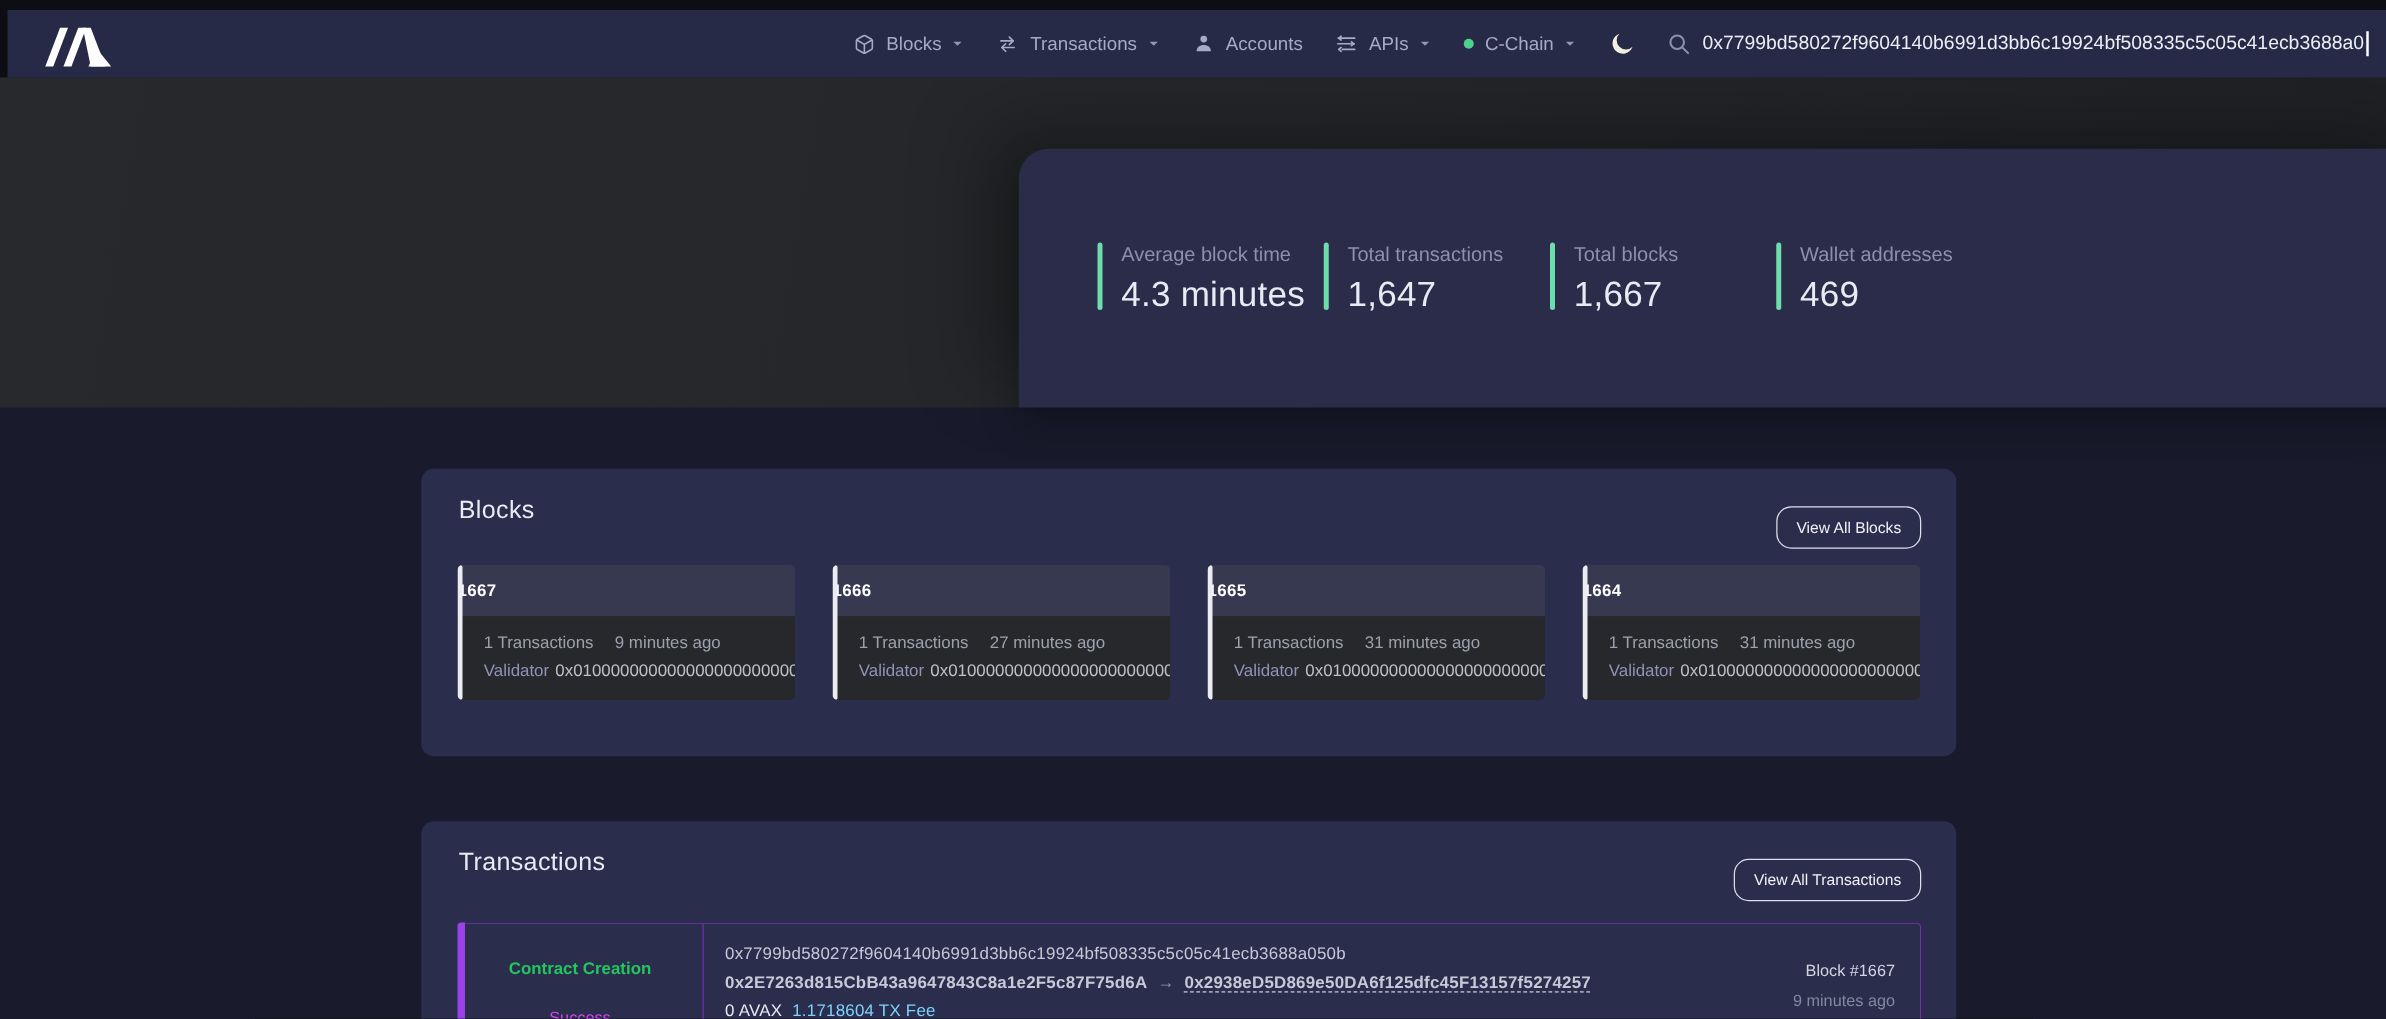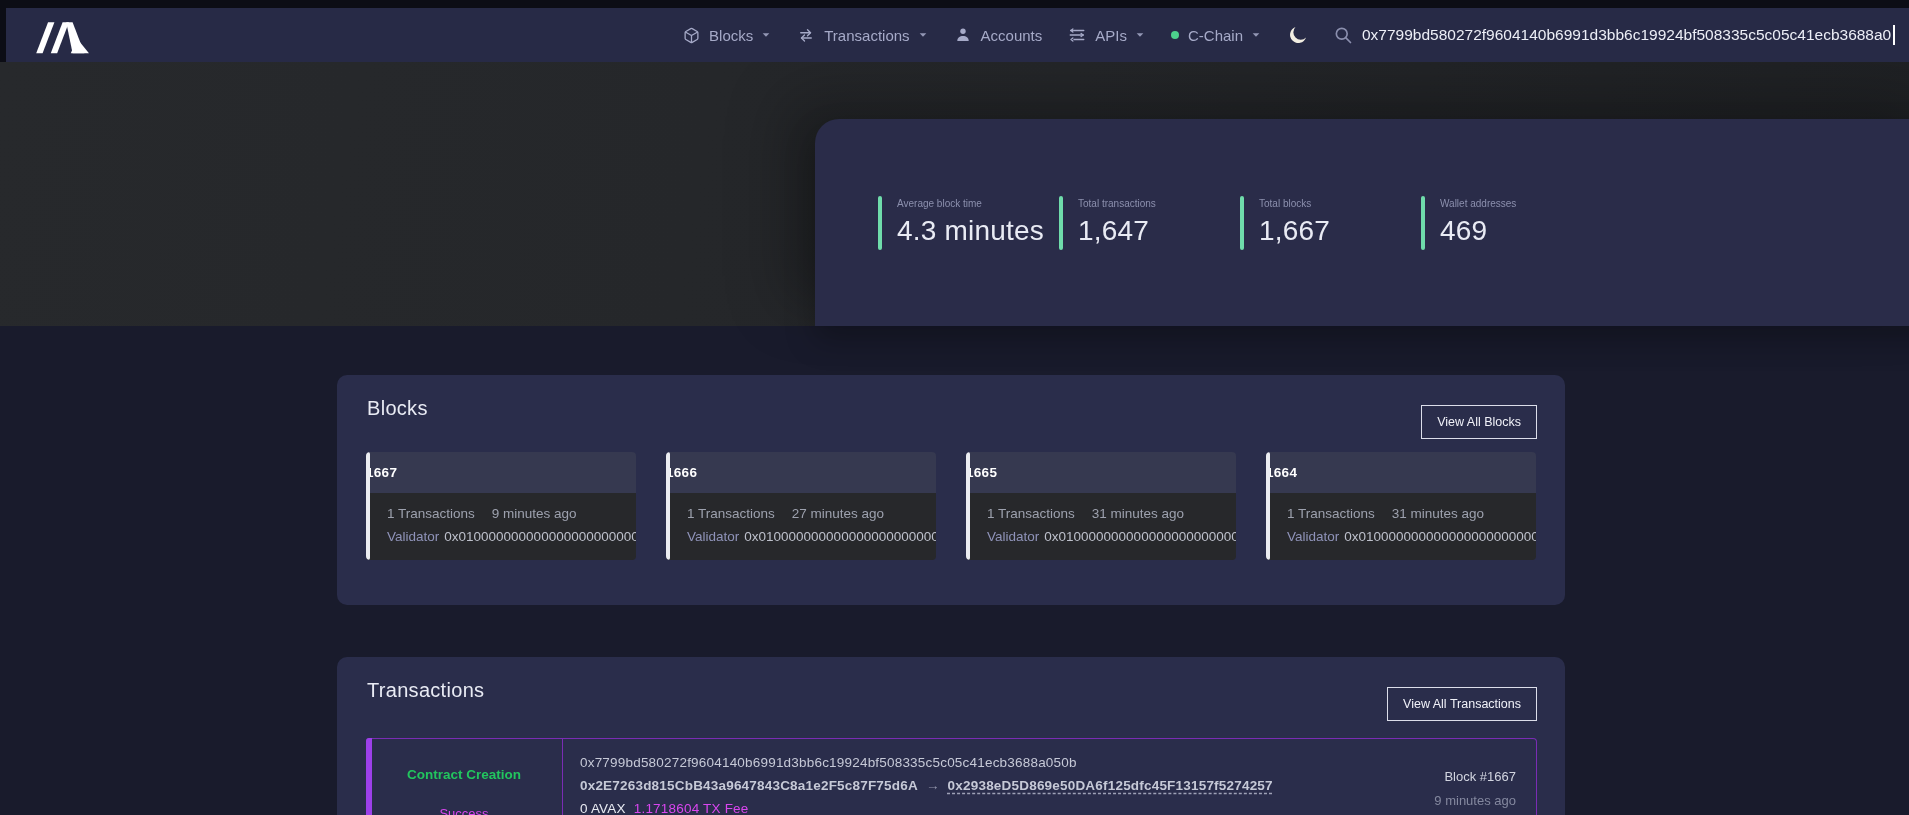--- a/index.html
+++ b/index.html
@@ -35,7 +35,7 @@
                  display:flex; align-items:center; padding-left:63px; }
   .stat { display:flex; gap:15px; width:181px; flex:0 0 auto; }
   .stat-bar { width:4px; height:54px; border-radius:2px; background:#6fdcab; flex:0 0 auto; }
-  .stat-label { font-size:10px; color:#8c90ae; margin-top:2px; }
+  .stat-label { font-size:16px; color:#8c90ae; margin-top:2px; }
   .stat-value { font-size:28px; font-weight:300; color:#e9ebf4; margin-top:6px; letter-spacing:.2px; white-space:nowrap; }
 
   

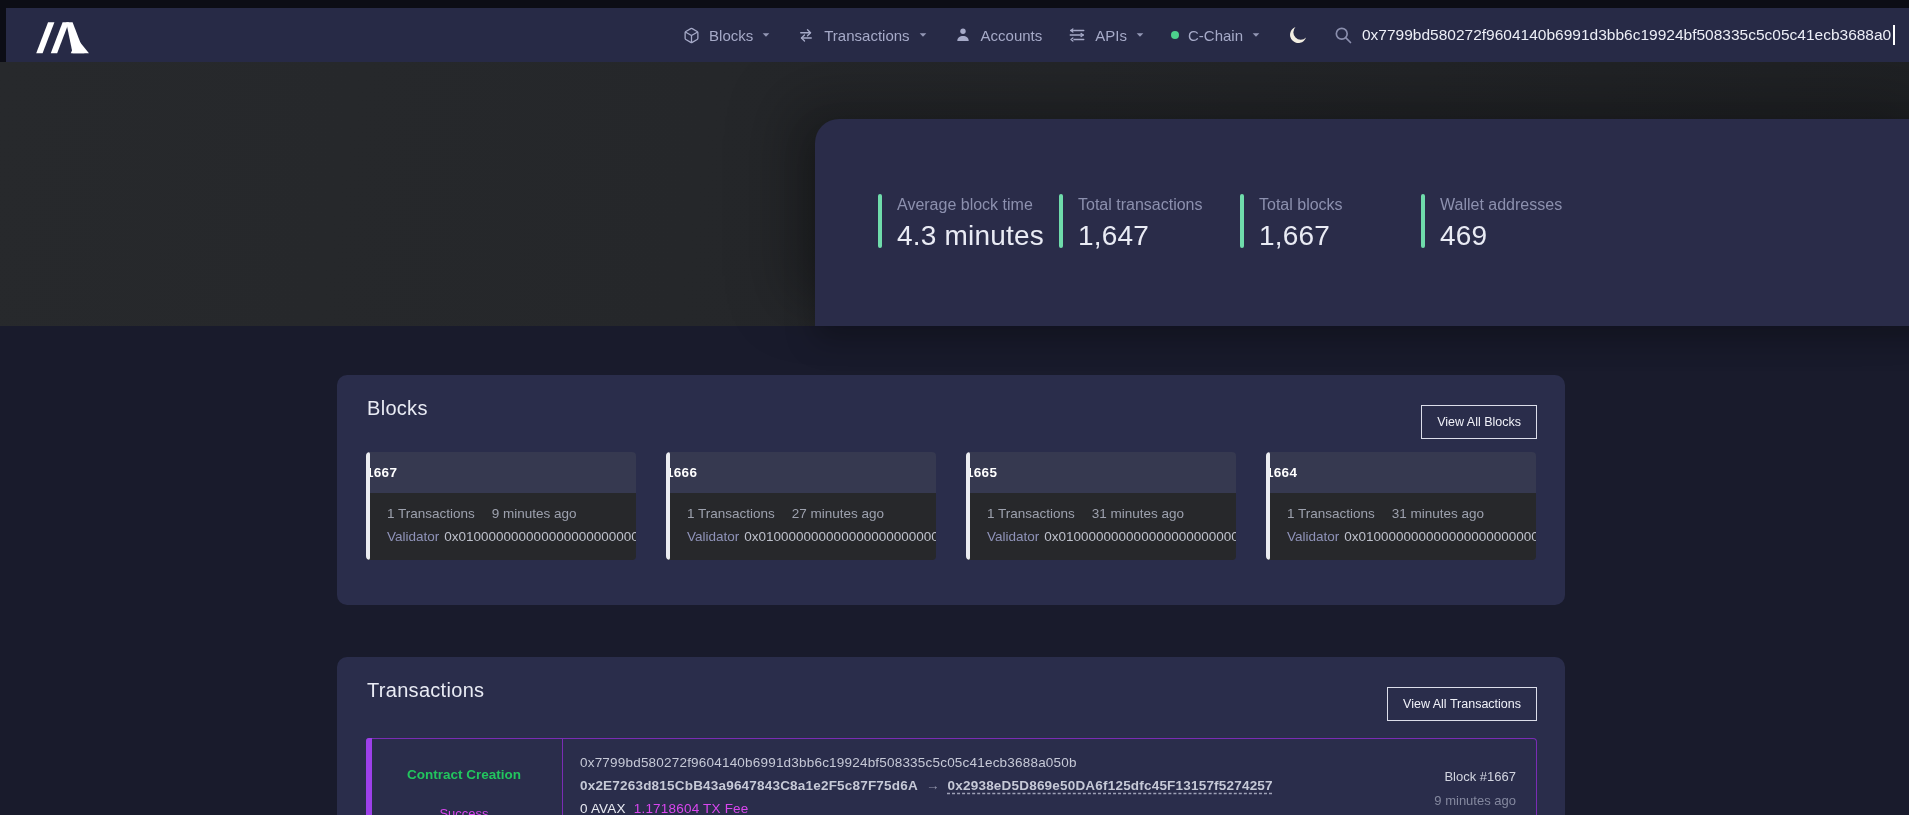--- a/index.html
+++ b/index.html
@@ -41,7 +41,7 @@
   
   .panel { position:absolute; background:#2a2d4b; border-radius:10px; }
   .panel-title { position:absolute; left:30px; top:22px; font-size:20px; font-weight:400; color:#e9ebf4; letter-spacing:.3px; }
-  .view-all { position:absolute; right:28px; top:30px; background:transparent; border:1px solid #dcdeea; border-radius:0;
+  .view-all { position:absolute; right:28px; top:30px; background:transparent; border:1px solid #dcdeea; border-radius:12px;
               color:#f0f1f8; font-size:12.5px; font-family:inherit; padding:9px 15px; cursor:pointer; white-space:nowrap; }
 
   .blocks-panel { left:337px; top:375px; width:1228px; height:230px; }

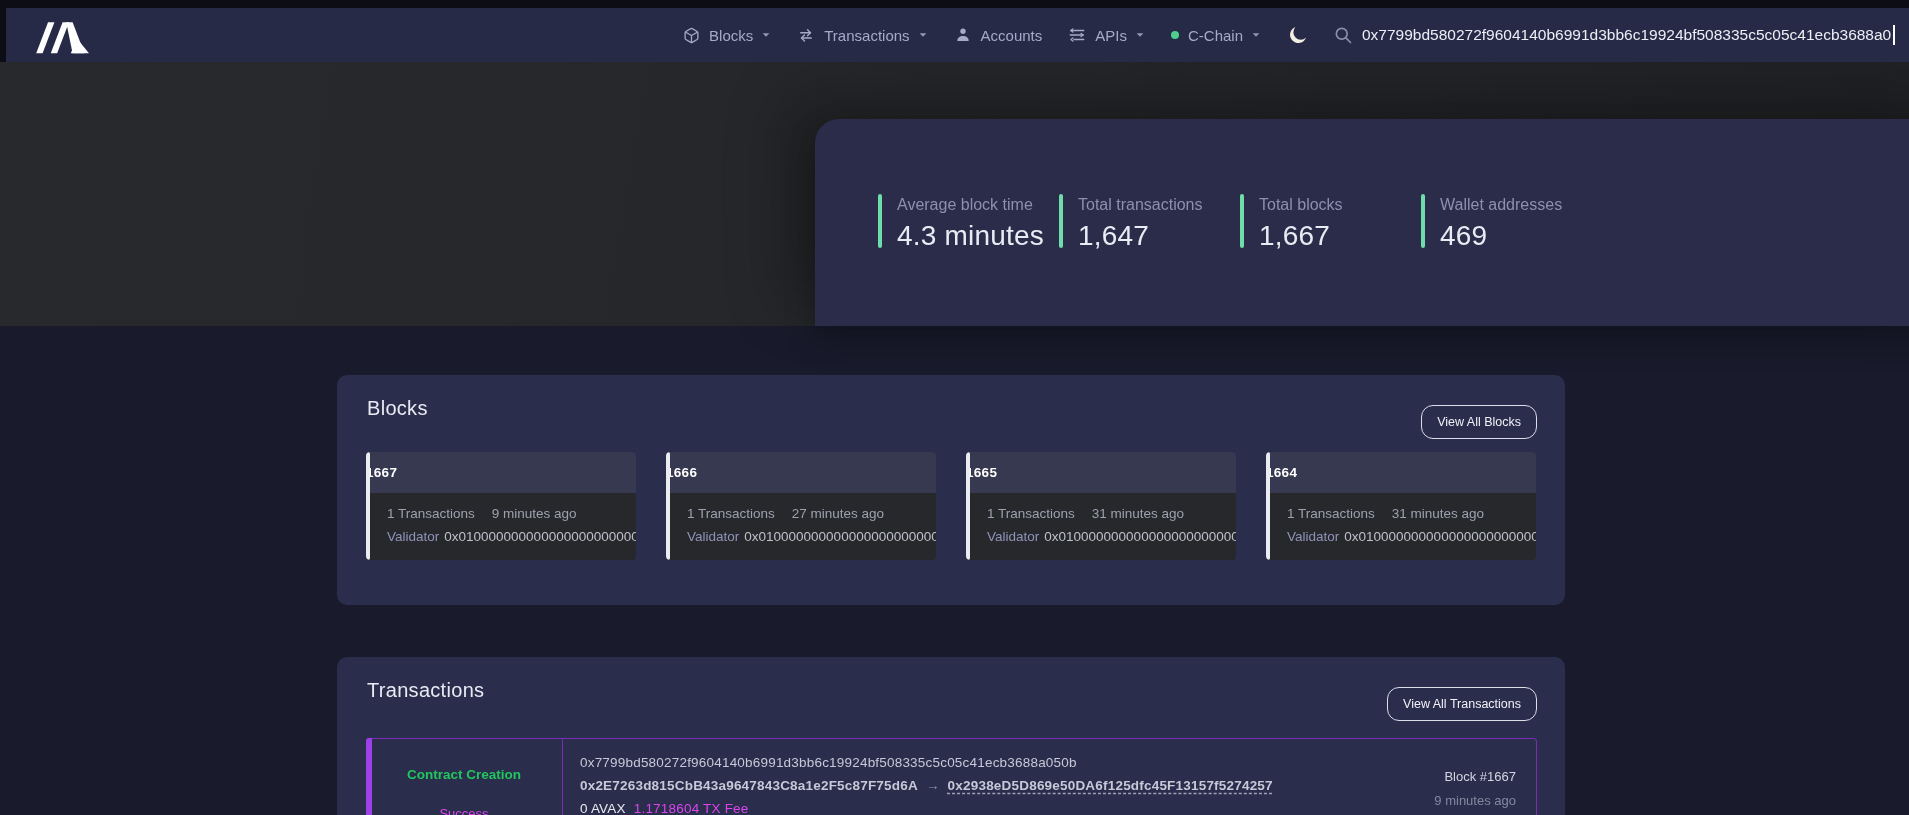--- a/index.html
+++ b/index.html
@@ -72,7 +72,7 @@
   .tx-to { text-decoration:underline; text-decoration-style:dashed; text-decoration-color:#9ea1b6; text-underline-offset:3px; cursor:pointer; }
   .tx-amt-line { margin-top:8px; }
   .tx-amount { color:#e8eaf2; font-weight:500; }
-  .tx-fee { color:#d946ef; margin-left:8px; }
+  .tx-fee { color:#7dd3fc; margin-left:8px; }
   .tx-meta { position:absolute; right:20px; top:30px; text-align:right; }
   .tx-block { font-size:13px; color:#d2d5e0; cursor:pointer; }
   .tx-age { font-size:13px; color:#84889f; margin-top:9px; }

